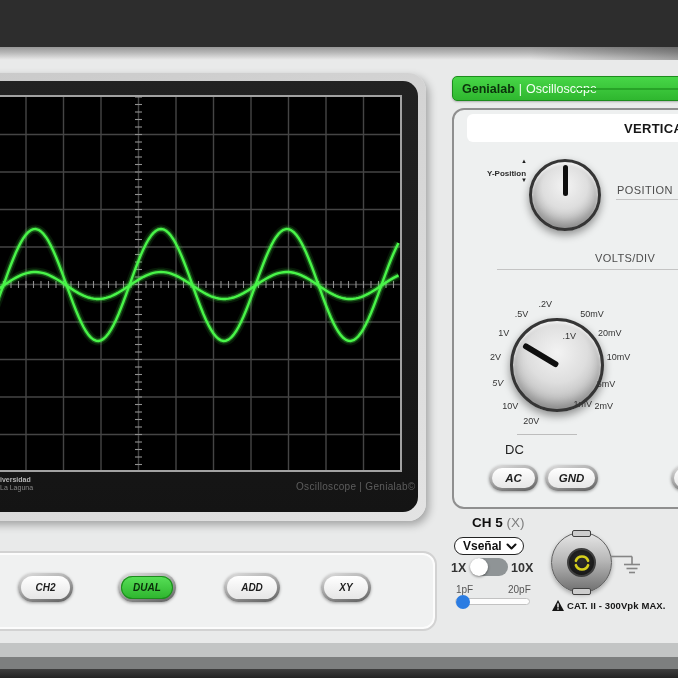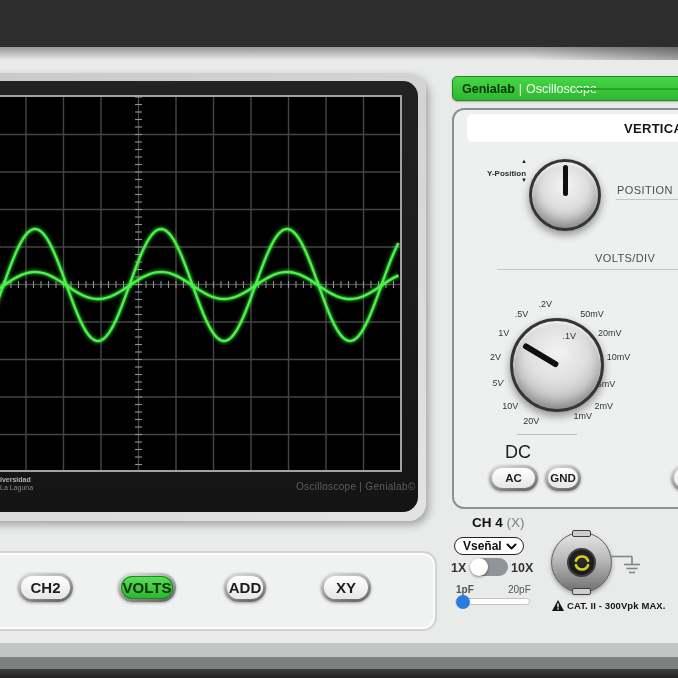--- a/index.html
+++ b/index.html
@@ -325,7 +325,7 @@
       <span style="left: 108.538px; top: 39.4441px;">10mV</span>
       <span style="left: 96px; top: 65.6438px;">5mV</span>
       <span style="left: 93.792px; top: 87.6757px;">2mV</span>
-      <span style="left: 72.711px; top: 98px;">1mV</span>
+      <span style="left: 72.711px; top: 86px;">1mV</span>
       <span style="left: 21.289px; top: 103.418px;">20V</span>
       <span style="left: 0.208006px; top: 87.6757px;">10V</span>
       <span style="left: -12.2909px; top: 65.127px; font-style: italic;">5V</span>

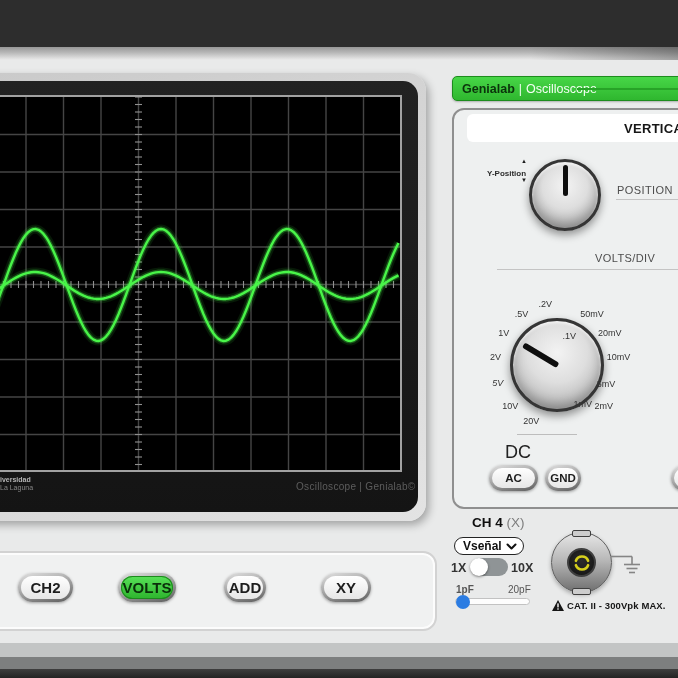--- a/index.html
+++ b/index.html
@@ -65,7 +65,7 @@
   .volts-scale span{position:absolute;font-size:9px;color:#333;white-space:nowrap;transform:translate(-50%,-50%);}
 
   .coupling-sep{position:absolute;left:517px;top:434px;width:60px;height:1px;background:#bdbdbd;}
-  .coupling-readout{position:absolute;left:505px;top:442px;font-size:18px;color:#222;}
+  .coupling-readout{position:absolute;left:505px;top:442px;font-size:13px;color:#222;}
 
   
   .pill{position:absolute;border-radius:16px;padding:3px;box-sizing:border-box;

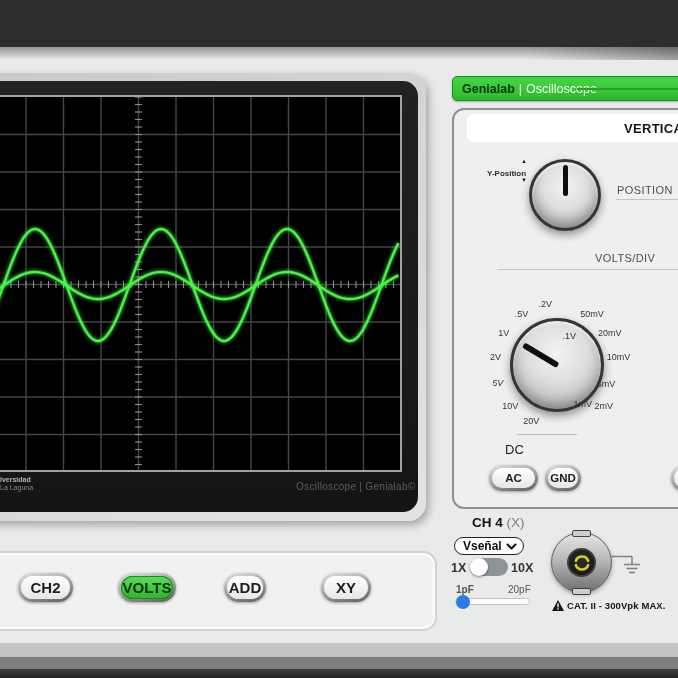--- a/index.html
+++ b/index.html
@@ -73,7 +73,7 @@
     box-shadow:0 1px 3px rgba(0,0,0,.35);cursor:pointer;}
   .pill-inner{width:100%;height:100%;border-radius:13px;display:flex;align-items:center;justify-content:center;
     background:linear-gradient(180deg,#ffffff 0%,#e6e6e6 100%);
-    font-weight:bold;color:#1d1d1d;}
+    font-weight:bold;color:#1d1d1d;font-style:italic;}
   .pill.active .pill-inner{background:linear-gradient(180deg,#58e058 0%,#2db42d 100%);
     box-shadow:inset 0 0 0 1px #1d8a1d;color:#0a2e0a;}
   .pill.small{height:26px;}

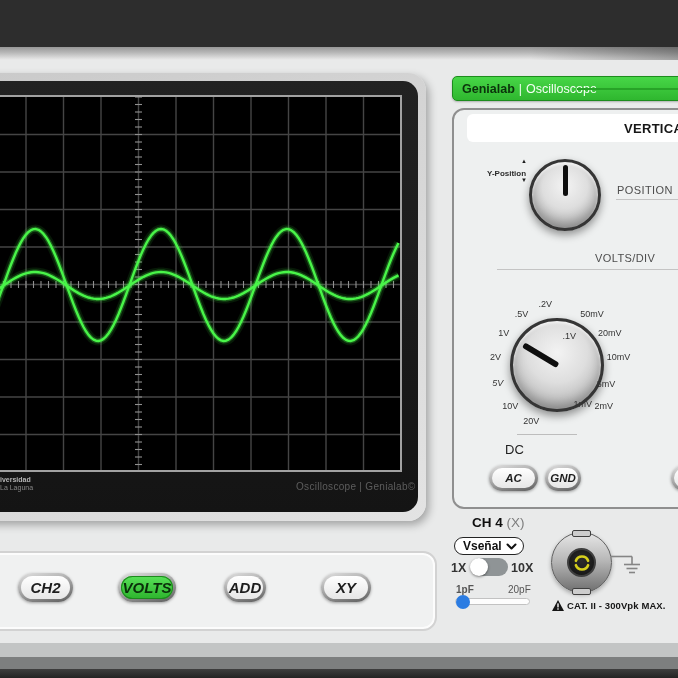--- a/index.html
+++ b/index.html
@@ -340,7 +340,7 @@
   <div class="pill small" style="left:489px;top:465px;width:49px;">
     <div class="pill-inner">AC</div>
   </div>
-  <div class="pill small" style="left:545px;top:465px;width:36px;">
+  <div class="pill small" style="left:545px;top:465px;width:53px;">
     <div class="pill-inner">GND</div>
   </div>
   <div class="pill small" style="left:671px;top:465px;width:50px;">

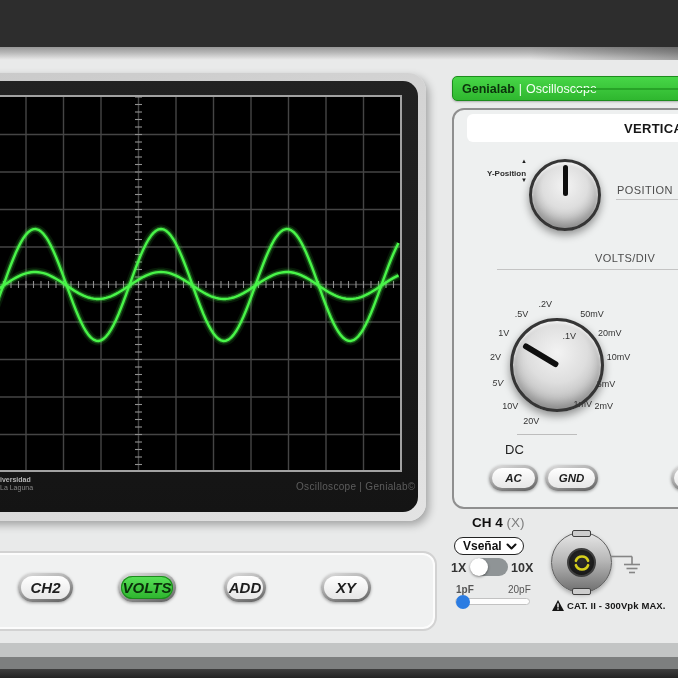--- a/index.html
+++ b/index.html
@@ -348,7 +348,7 @@
   </div>
 
   <div class="ch1-title">
-    <span>CH 4</span>
+    <span>CH 5</span>
     <span class="axis"> <span>(X)</span></span>
   </div>
   <div class="src-select">

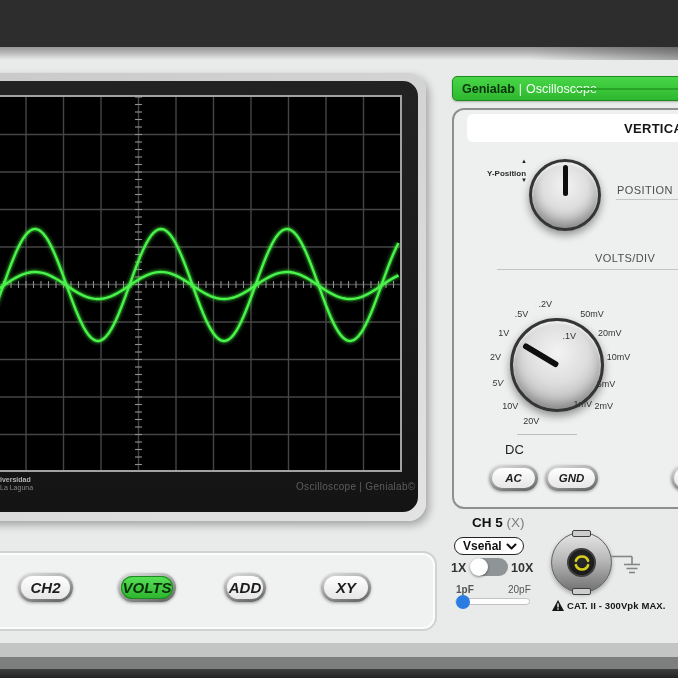--- a/index.html
+++ b/index.html
@@ -79,7 +79,7 @@
   .pill.small{height:26px;}
   .pill.small .pill-inner{font-size:11.5px;}
   .pill.mode-btn{height:29px;top:573px;}
-  .pill.mode-btn .pill-inner{font-size:15px;text-align:right;}
+  .pill.mode-btn .pill-inner{font-size:10px;text-align:right;}
 
   
   .ch1-title{position:absolute;left:472px;top:515px;font-size:13.5px;color:#0f0f0f;font-weight:bold;}

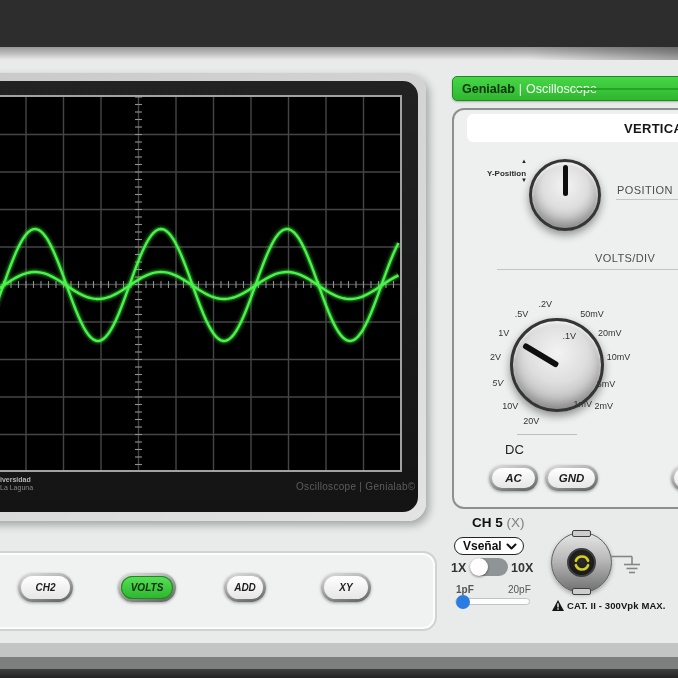--- a/index.html
+++ b/index.html
@@ -401,7 +401,7 @@
     <div class="pill-inner">CH2</div>
   </div>
   <div class="pill mode-btn active" style="left:118px;width:58px;">
-    <div class="pill-inner">VOLTS</div>
+    <div class="pill-inner">DUAL</div>
   </div>
   <div class="pill mode-btn" style="left:224px;width:42px;">
     <div class="pill-inner">ADD</div>

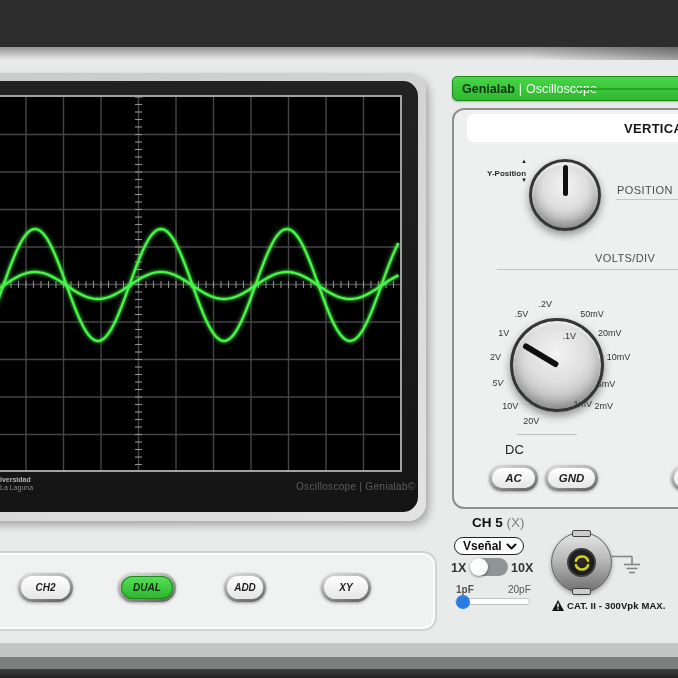--- a/index.html
+++ b/index.html
@@ -403,7 +403,7 @@
   <div class="pill mode-btn active" style="left:118px;width:58px;">
     <div class="pill-inner">DUAL</div>
   </div>
-  <div class="pill mode-btn" style="left:224px;width:42px;">
+  <div class="pill mode-btn" style="left:224px;width:56px;">
     <div class="pill-inner">ADD</div>
   </div>
   <div class="pill mode-btn" style="left:321px;width:50px;">

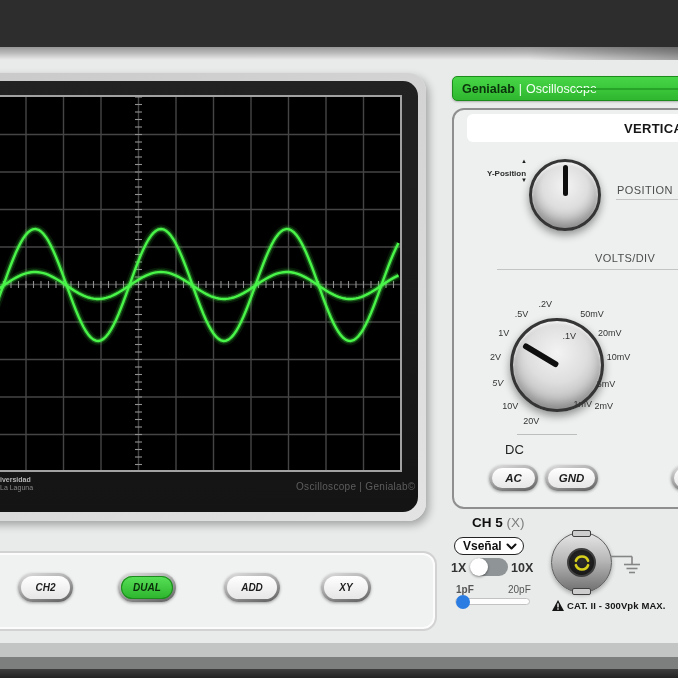--- a/index.html
+++ b/index.html
@@ -363,7 +363,7 @@
   </div>
   <div class="tog-label" style="left:511px;top:561px;">10X</div>
 
-  <div class="cap-label" style="left:456px;top:584px;font-weight:bold;">1pF</div>
+  <div class="cap-label" style="left:456px;top:584px;">1pF</div>
   <div class="cap-label" style="left:508px;top:584px;">20pF</div>
   <div class="slider-track"></div>
   <div class="slider-thumb"></div>

